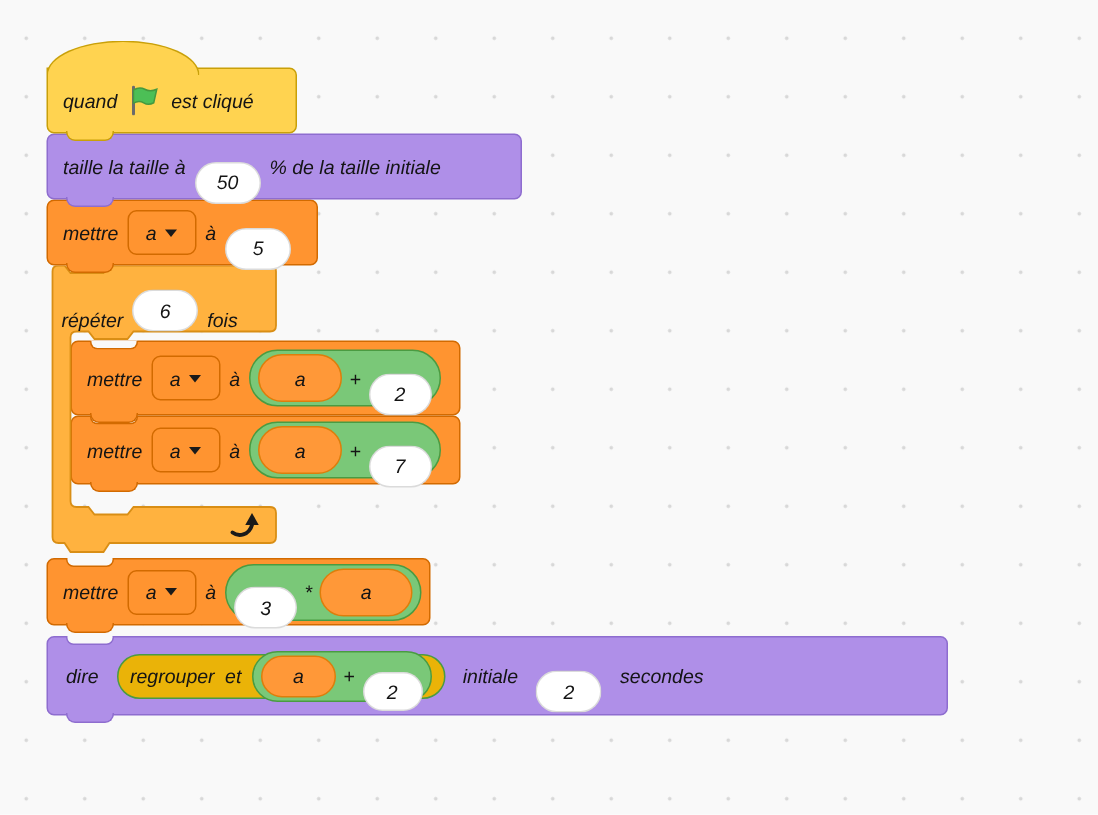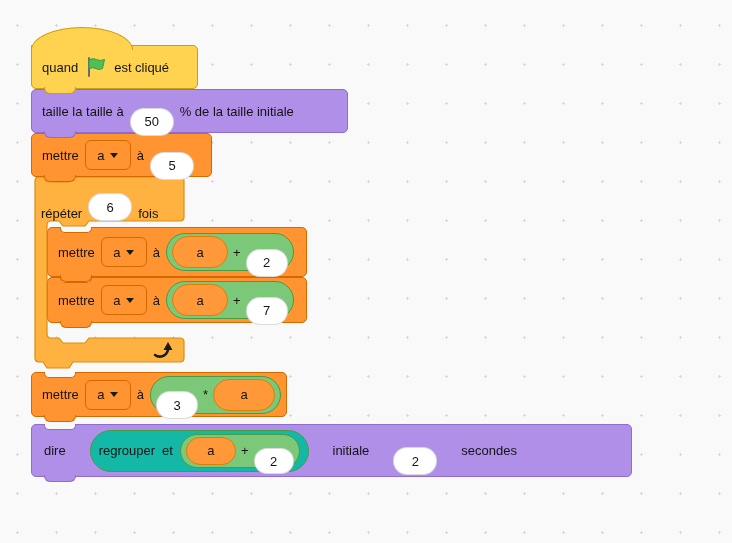--- a/index.html
+++ b/index.html
@@ -8,7 +8,7 @@
     background-color:#f9f9f9;
     background-image:radial-gradient(circle,#d8d8d8 1.2px,transparent 1.4px);
     background-size:39px 39px;background-position:-2px 6px;
-    font-family:"Liberation Sans",sans-serif;color:#141414;
+    font-family:"Liberation Sans",sans-serif;color:#141414;font-style:italic;
   }
   .block{
     position:absolute;box-sizing:border-box;display:flex;align-items:center;

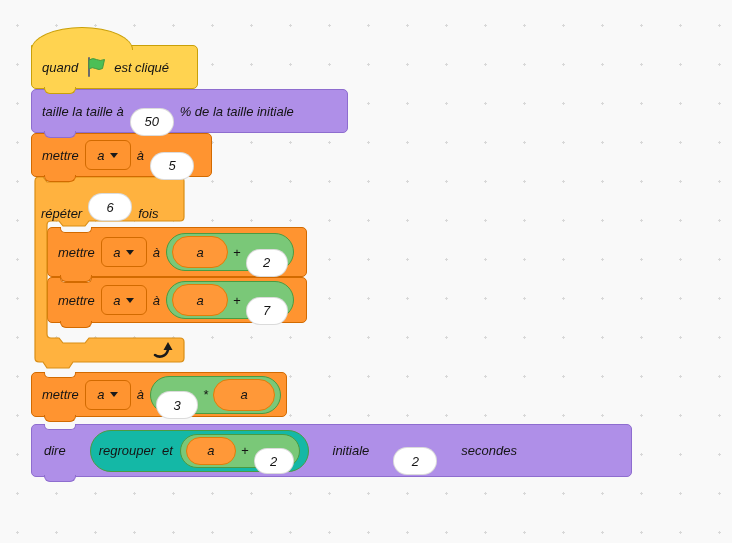--- a/index.html
+++ b/index.html
@@ -179,7 +179,7 @@
     <span class="tab"></span>
   </div>
 
-  <div class="block looks" style="left:31px;top:424px;width:601px;height:53px;z-index:12;padding:0 12px;gap:24px">
+  <div class="block looks" style="left:31px;top:424px;width:601px;height:53px;z-index:12;padding:0 12px;gap:12px">
     <span class="notch"></span>
     <span class="label">dire</span>
     <span class="join-oval">

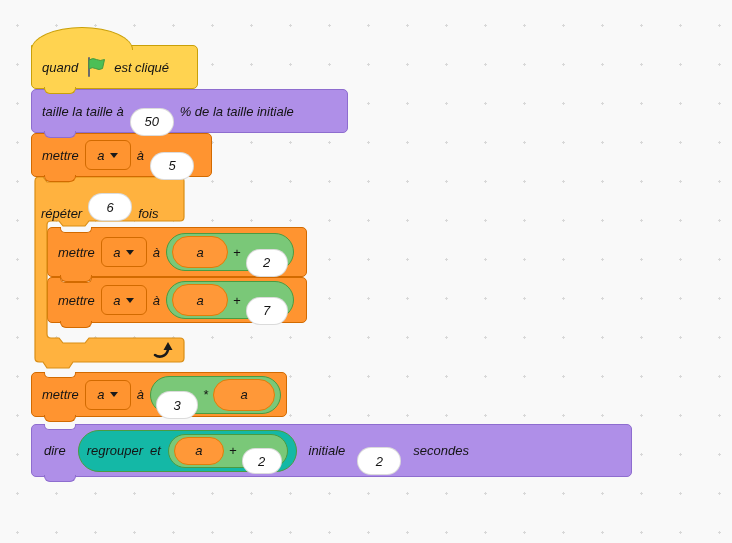--- a/index.html
+++ b/index.html
@@ -56,7 +56,7 @@
     box-sizing:border-box;
   }
   .join-oval{
-    background:#14b8a6;border:1px solid #4A9B42;border-radius:21px;height:42px;
+    background:#eab308;border:1px solid #4A9B42;border-radius:21px;height:30px;
     display:flex;align-items:center;gap:7px;padding:0 8px;box-sizing:border-box;
   }
   .op-sm{height:34px;border-radius:17px}

